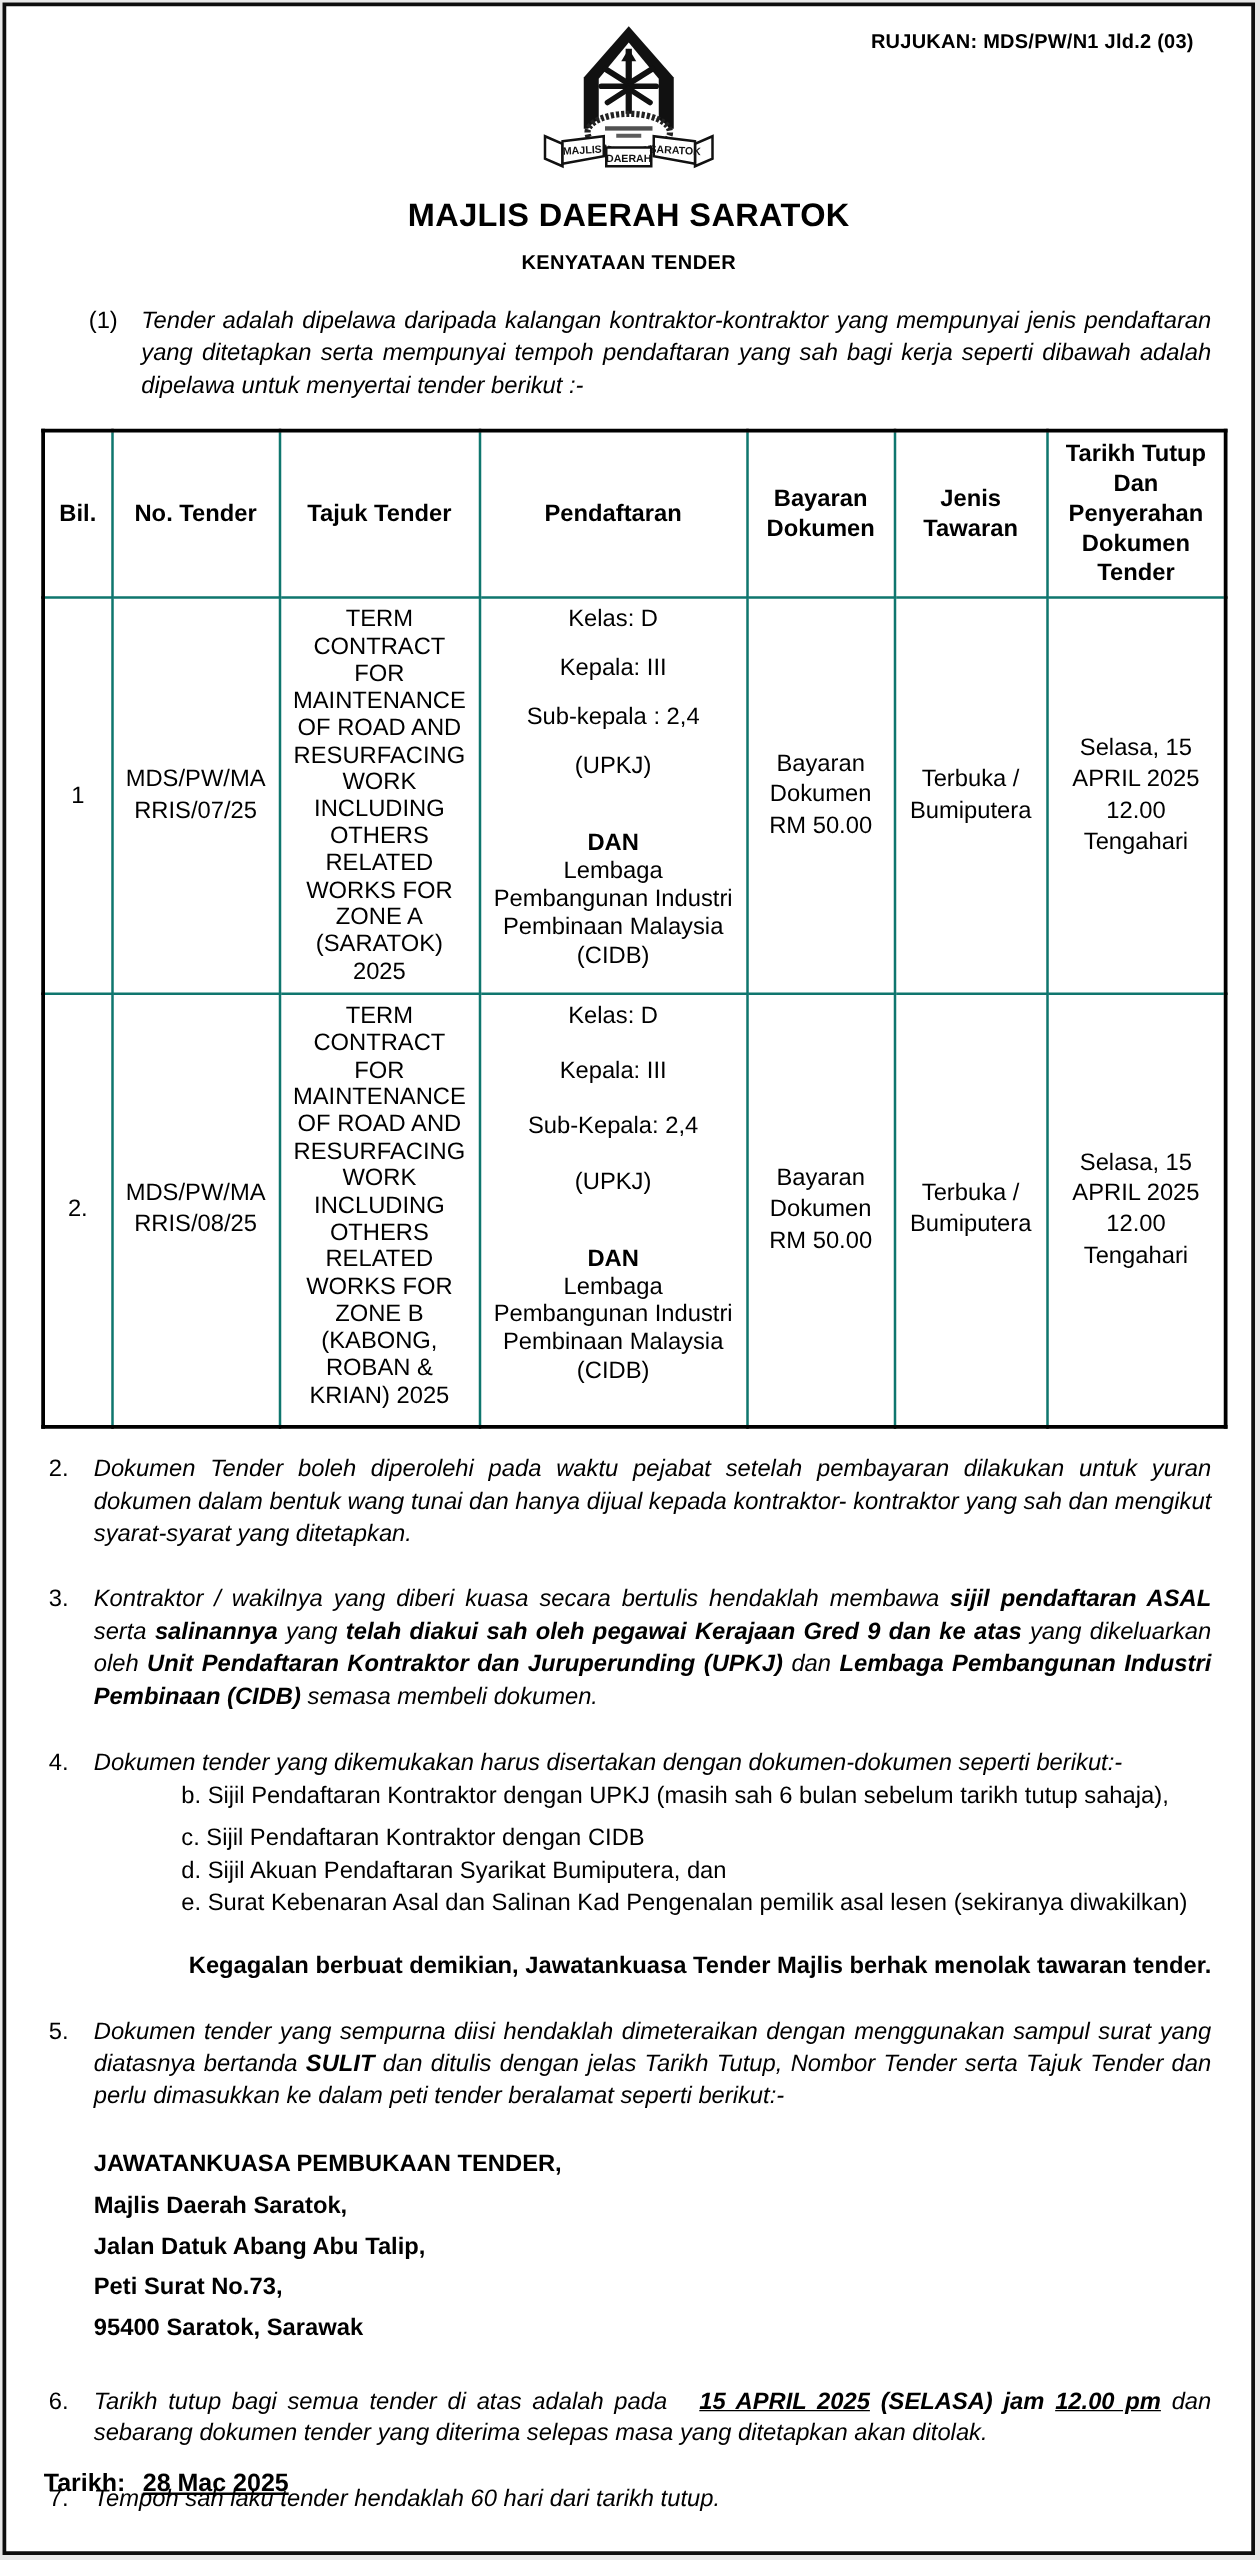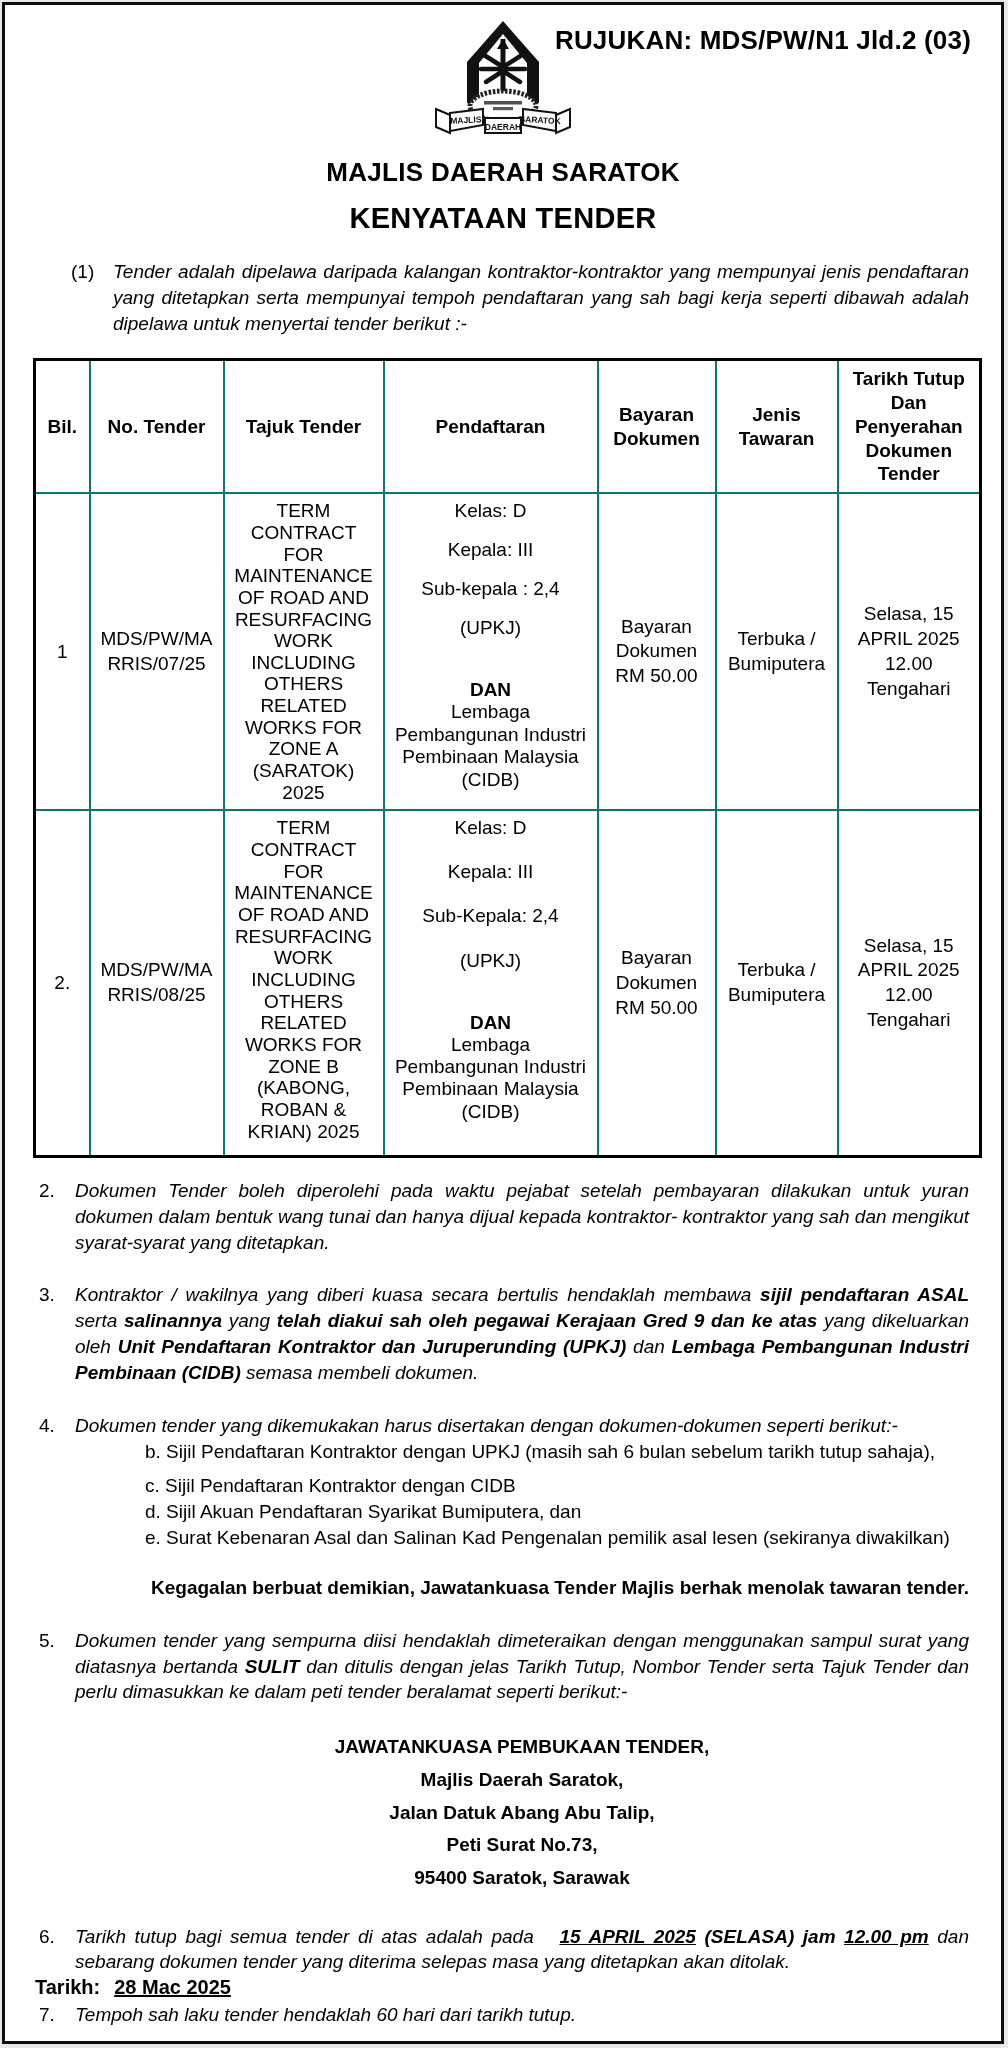--- a/index.html
+++ b/index.html
@@ -20,8 +20,8 @@
   
   .hdr{position:relative;height:128px;}
   .rujukan{
-    position:absolute;top:6px;right:2px;
-    font-size:26px;font-weight:bold;letter-spacing:.2px;
+    position:absolute;top:6px;right:18px;
+    font-size:16px;font-weight:bold;letter-spacing:.2px;
   }
   .logo-wrap{position:absolute;left:0;right:0;top:0;text-align:center;}
   .org-name{text-align:center;font-weight:bold;font-size:26px;margin:10px 0 14px 0;letter-spacing:.3px;}

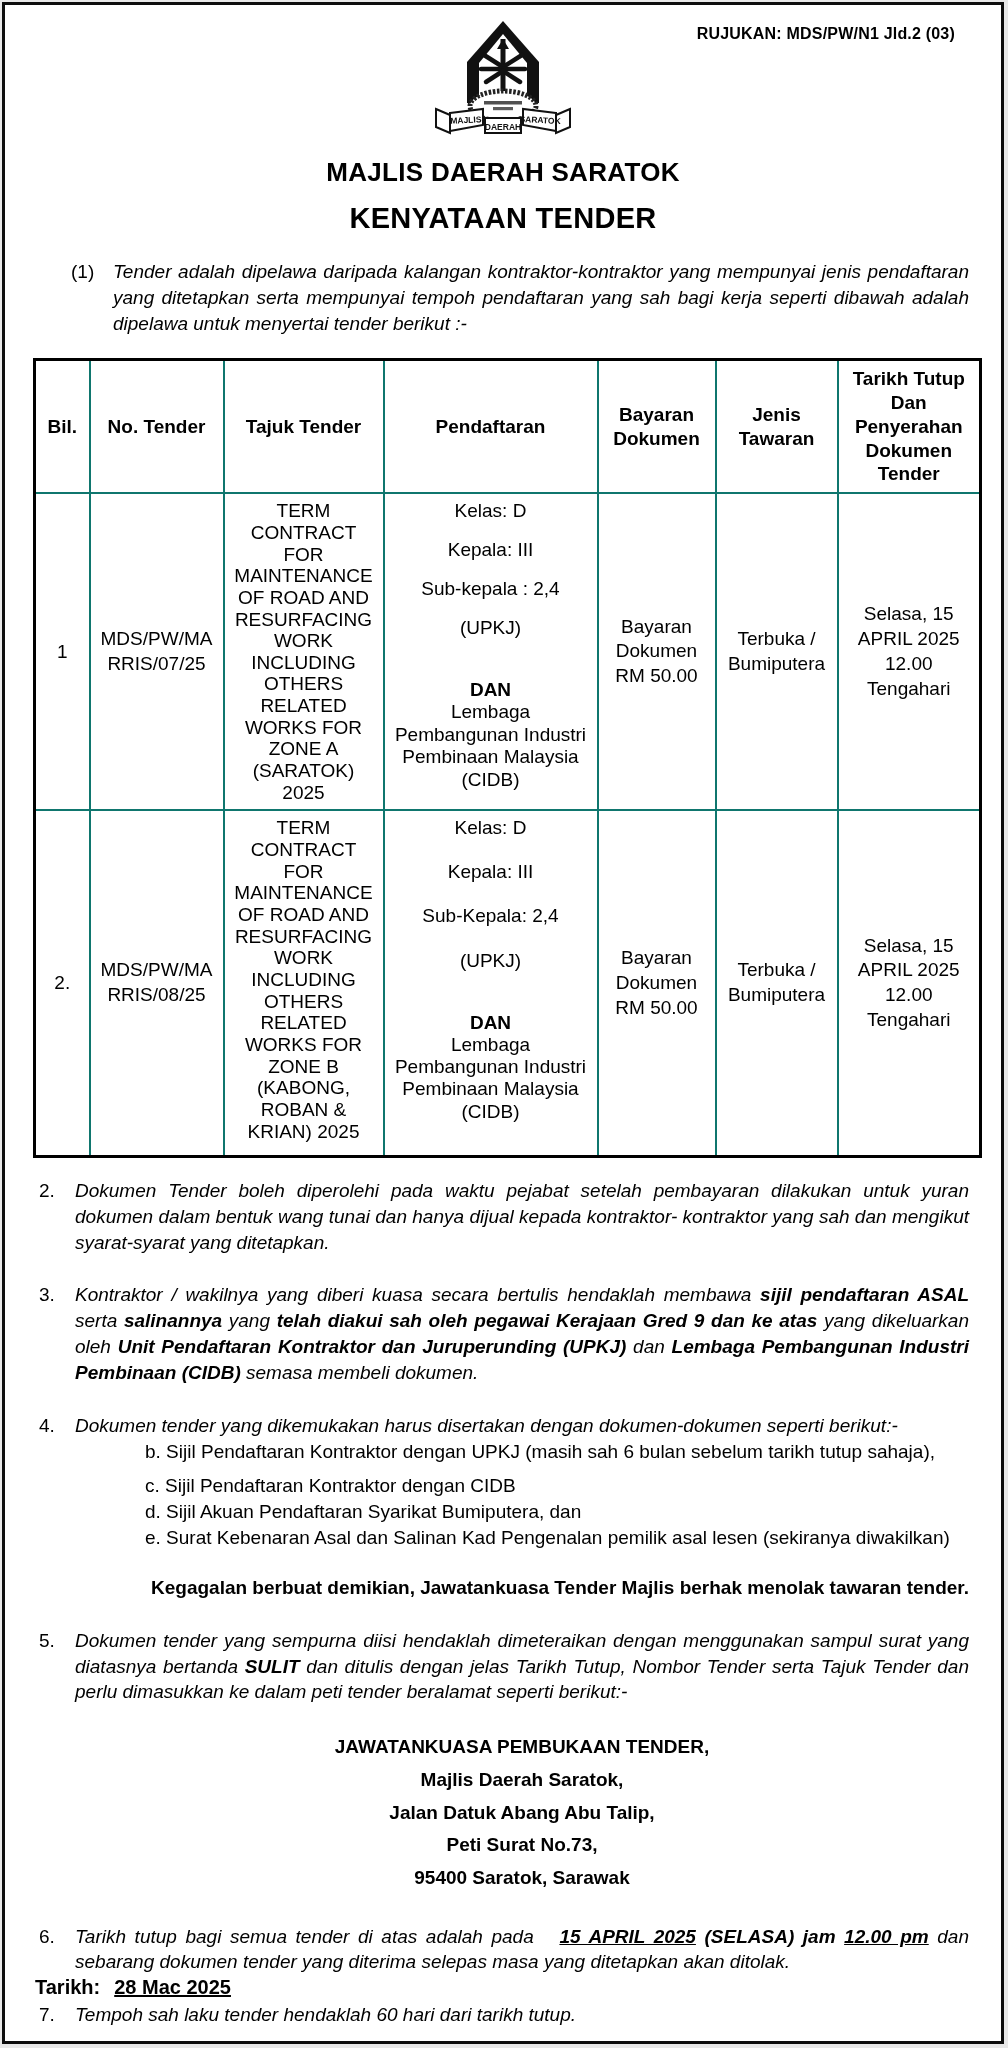--- a/index.html
+++ b/index.html
@@ -25,7 +25,7 @@
   }
   .logo-wrap{position:absolute;left:0;right:0;top:0;text-align:center;}
   .org-name{text-align:center;font-weight:bold;font-size:26px;margin:10px 0 14px 0;letter-spacing:.3px;}
-  .doc-title{text-align:center;font-weight:bold;font-size:29px;margin:0 0 24px 0;letter-spacing:.3px;}
+  .doc-title{text-align:center;font-weight:bold;font-size:16px;margin:0 0 24px 0;letter-spacing:.3px;}
 
   
   .intro{

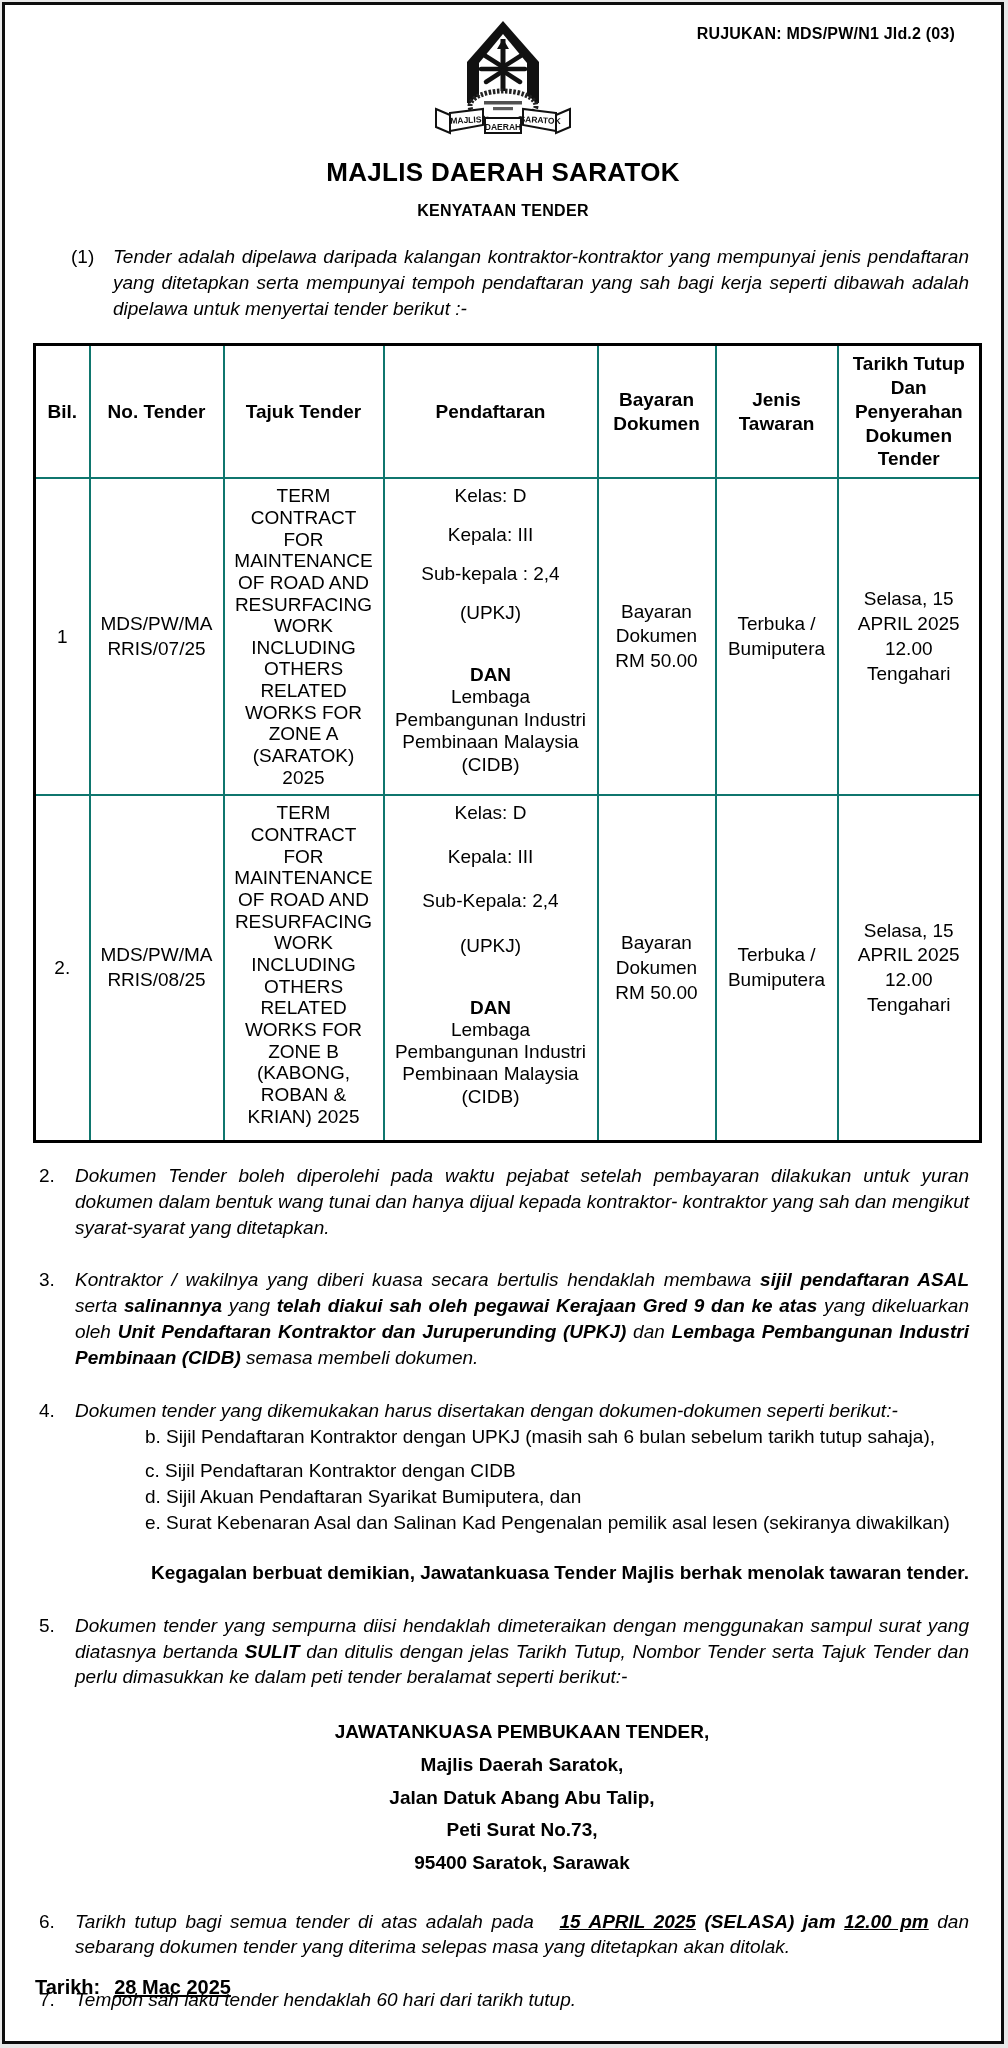--- a/index.html
+++ b/index.html
@@ -74,7 +74,7 @@
   .sub-gap{margin-top:9px;}
   .note{margin-top:24px;text-align:right;font-weight:bold;}
   .address{
-    margin:26px 0 2px 0;text-align:center;font-weight:bold;
+    margin:26px 0 2px 0;font-weight:bold;
     white-space:pre-line;line-height:1.72;
   }
   .dateline{

